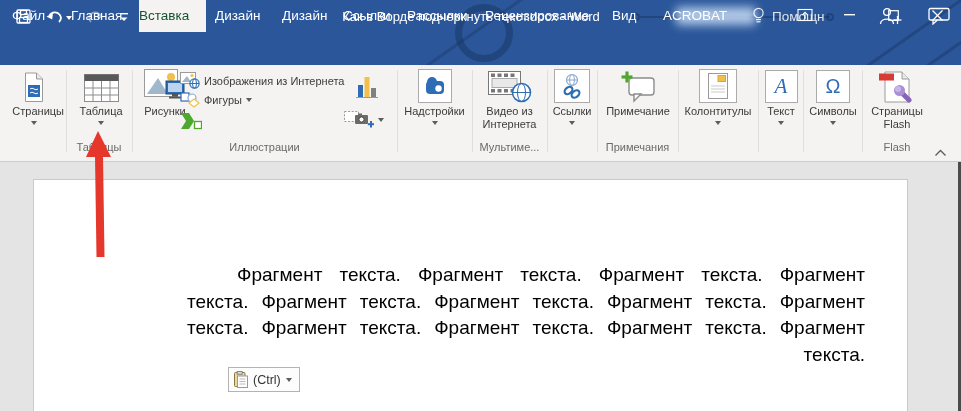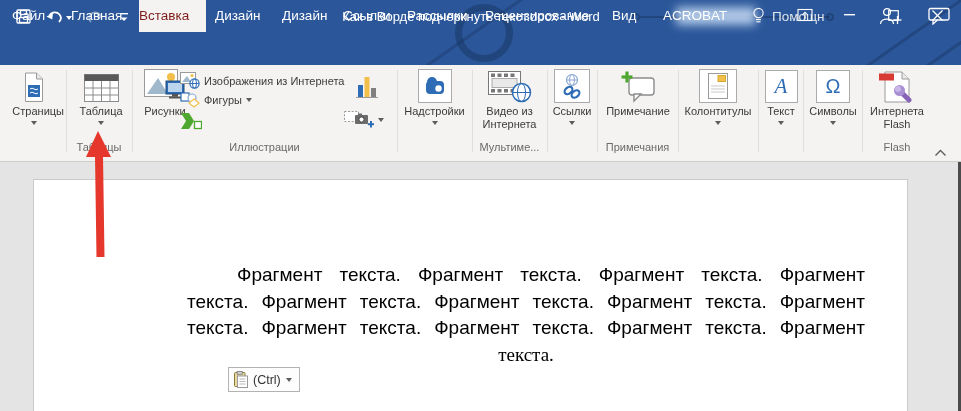--- a/index.html
+++ b/index.html
@@ -31,7 +31,7 @@
 
   .tab { position:absolute; top:0; height:32px; line-height:32px; text-align:left;
          color:#fff; font-size:13.5px; z-index:3; cursor:default; white-space:nowrap; }
-  .tab.active { background:#f4f3f1; color:#7f1d1d; z-index:4; }
+  .tab.active { background:#f4f3f1; color:#14532d; z-index:4; }
   .helper { position:absolute; left:752px; top:0; height:32px; display:flex; align-items:center; gap:7px; z-index:3; color:rgba(255,255,255,.85); font-size:13.5px; }
   .tabicon { position:absolute; top:0; height:32px; display:flex; align-items:center; z-index:3; }
 

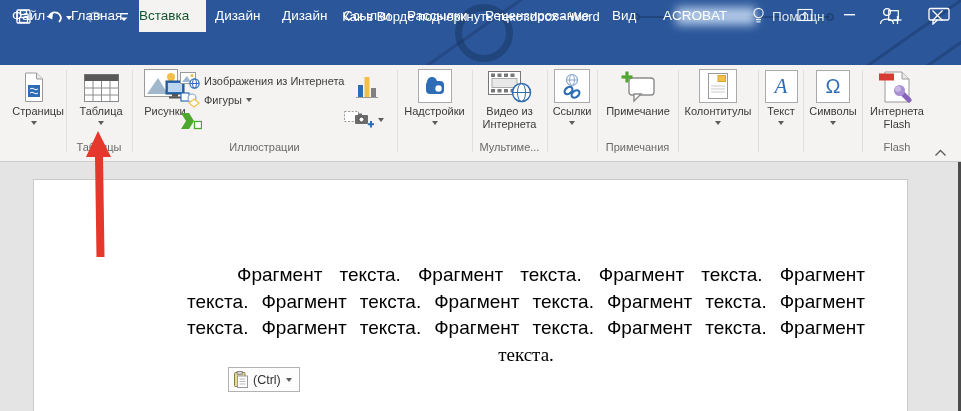--- a/index.html
+++ b/index.html
@@ -415,7 +415,7 @@
             <circle cx="20" cy="20" r="3" fill="#c9b6e8"></circle>
           </svg>
       </div>
-      <div class="lb wrap" style="width:58px;margin:2px auto 0;">Интернета Flash</div>
+      <div class="lb wrap" style="width:58px;margin:2px auto 0;">Страницы Flash</div>
     </div>
     <div class="glabel" style="left:862px;width:70px;">Flash</div>
 

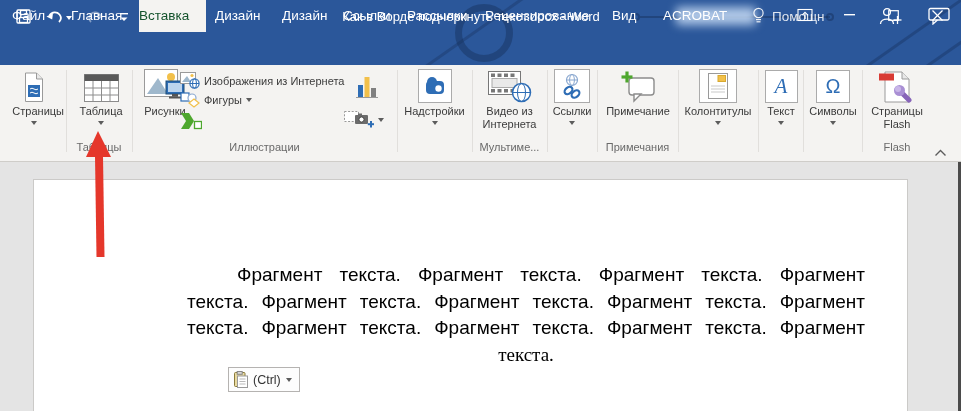--- a/index.html
+++ b/index.html
@@ -58,7 +58,7 @@
   .textblock { position:absolute; left:124px; top:82px; width:678px; font-size:19px; line-height:26.5px; color:#000;margin-left:29px; }
   .jline { text-align:justify; text-align-last:justify; }
   .indent { text-indent:50px; }
-  .lastline { text-align:center;font-family:Liberation Serif, serif; }
+  .lastline { text-align:right; }
   .pastebtn { position:absolute; left:194px; top:187px; display:inline-flex; align-items:center; gap:5px;
               background:#fdfdfd; border:1px solid #b5b3b1; padding:3px 7px 3px 5px; font-size:12.5px; color:#333; cursor:default; }
   .rightedge { position:absolute; right:0; top:0; width:3px; height:249px; background:#4b4b4b; }

